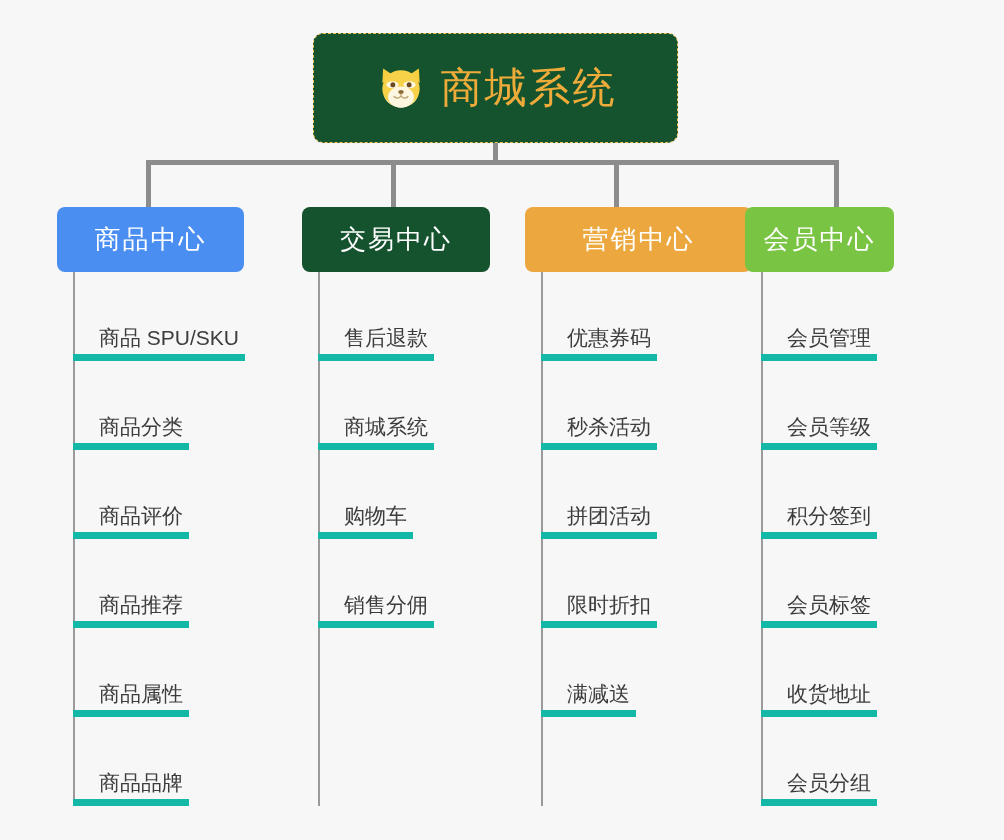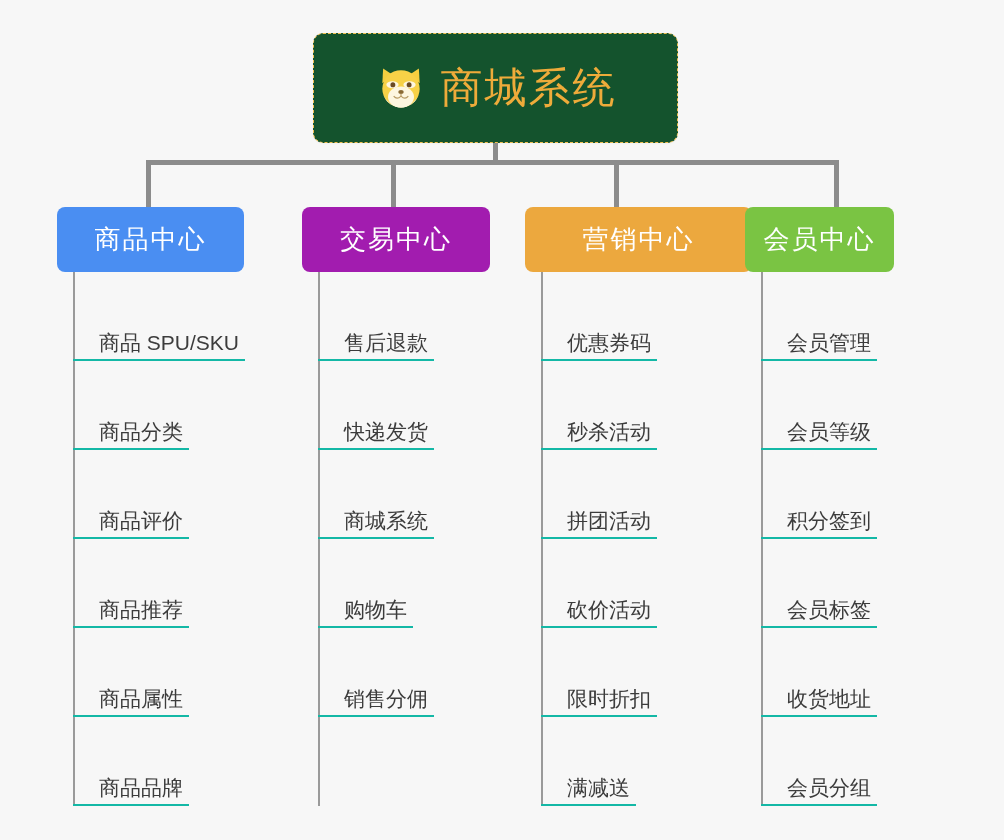--- a/index.html
+++ b/index.html
@@ -157,7 +157,7 @@
         </div>
       </div>
       <div class="col" style="left: 302px; width: 188px;">
-        <div class="cat-box" style="background: #a21caf;">
+        <div class="cat-box" style="background: #14532d;">
           <span>交易中心</span>
         </div>
         <div class="spine" style="height: 534px; background: rgb(154, 154, 154);"></div>

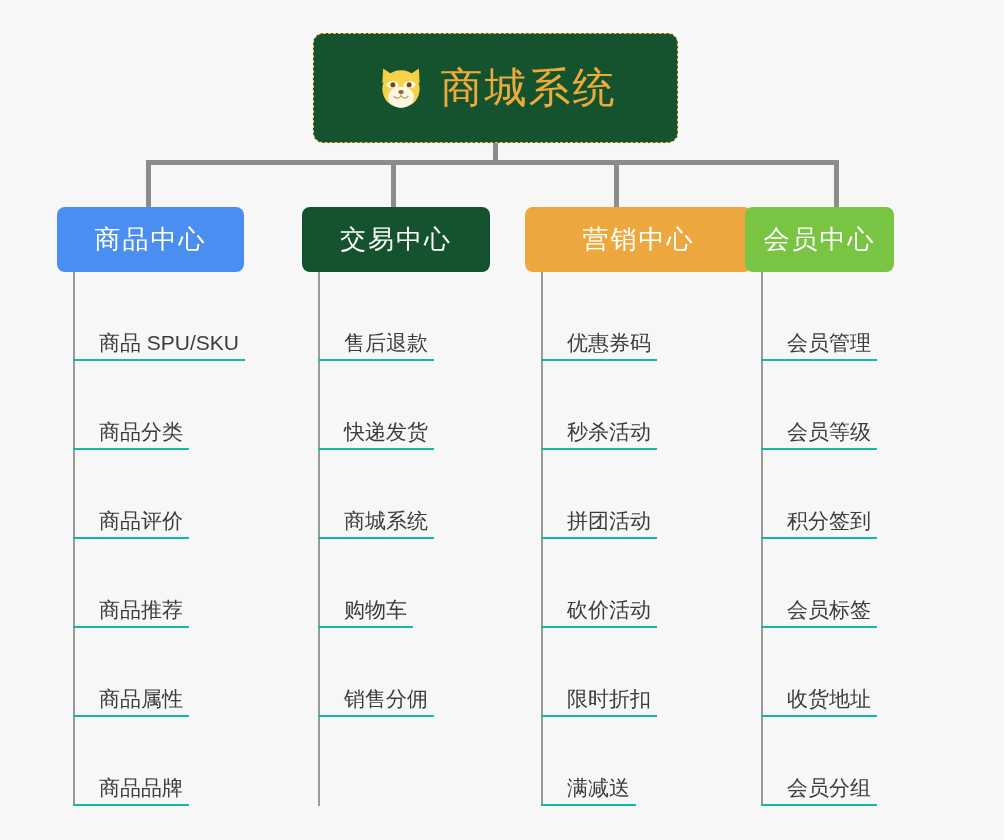--- a/index.html
+++ b/index.html
@@ -85,7 +85,7 @@
     color:#3c3c3c;
     line-height:1.1;
     white-space:nowrap;
-    border-bottom:2px solid #14b8a6;
+    border-bottom:7px solid #14b8a6;
   }
 </style>
 </head>

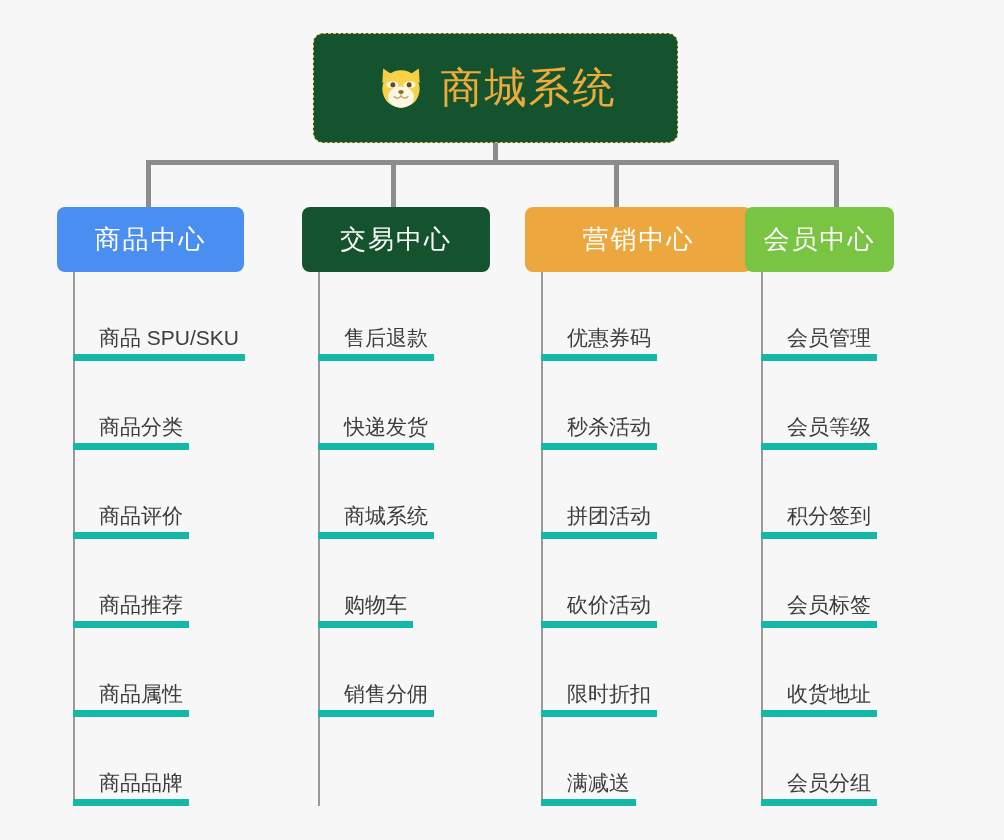--- a/index.html
+++ b/index.html
@@ -166,9 +166,6 @@
             <span class="leaf-label">售后退款</span>
           </div>
           <div class="leaf">
-            <span class="leaf-label">快递发货</span>
-          </div>
-          <div class="leaf">
             <span class="leaf-label">商城系统</span>
           </div>
           <div class="leaf">

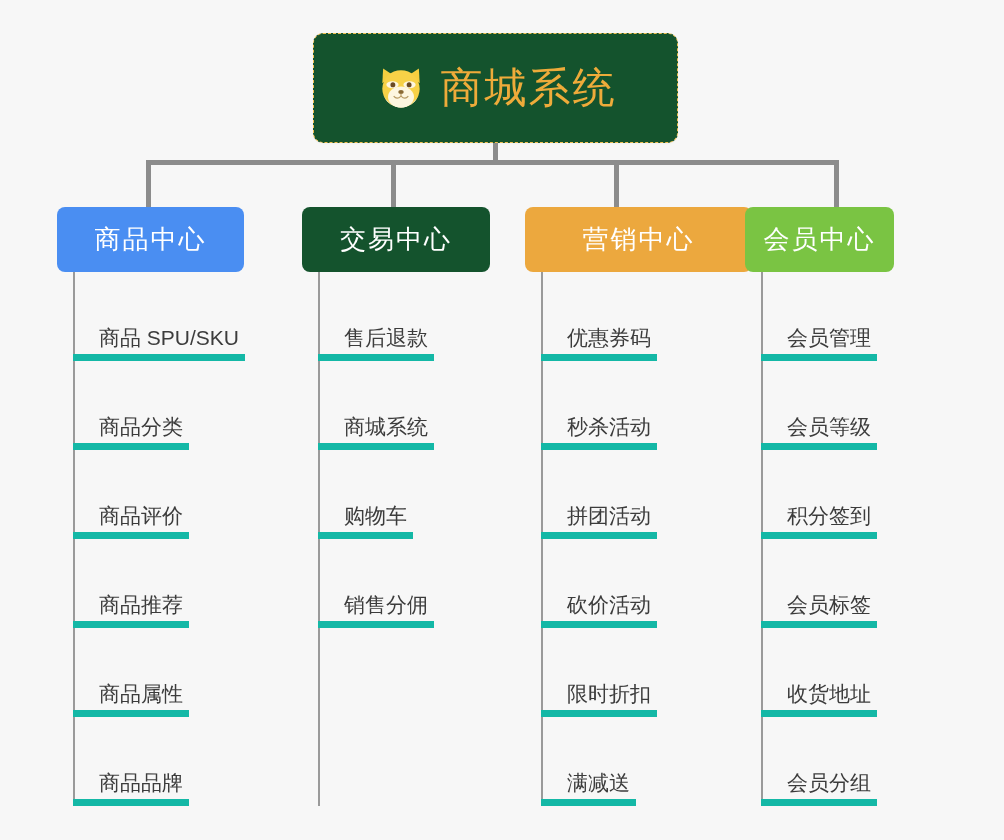--- a/index.html
+++ b/index.html
@@ -192,9 +192,6 @@
             <span class="leaf-label">拼团活动</span>
           </div>
           <div class="leaf">
-            <span class="leaf-label">砍价活动</span>
-          </div>
-          <div class="leaf">
             <span class="leaf-label">限时折扣</span>
           </div>
           <div class="leaf">

